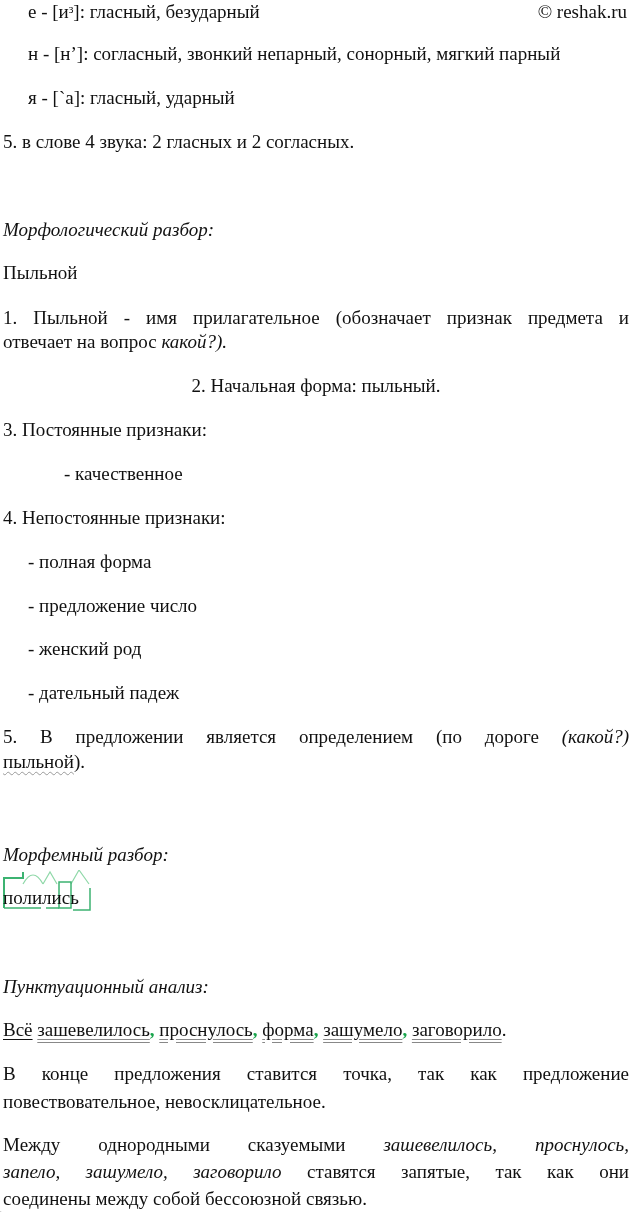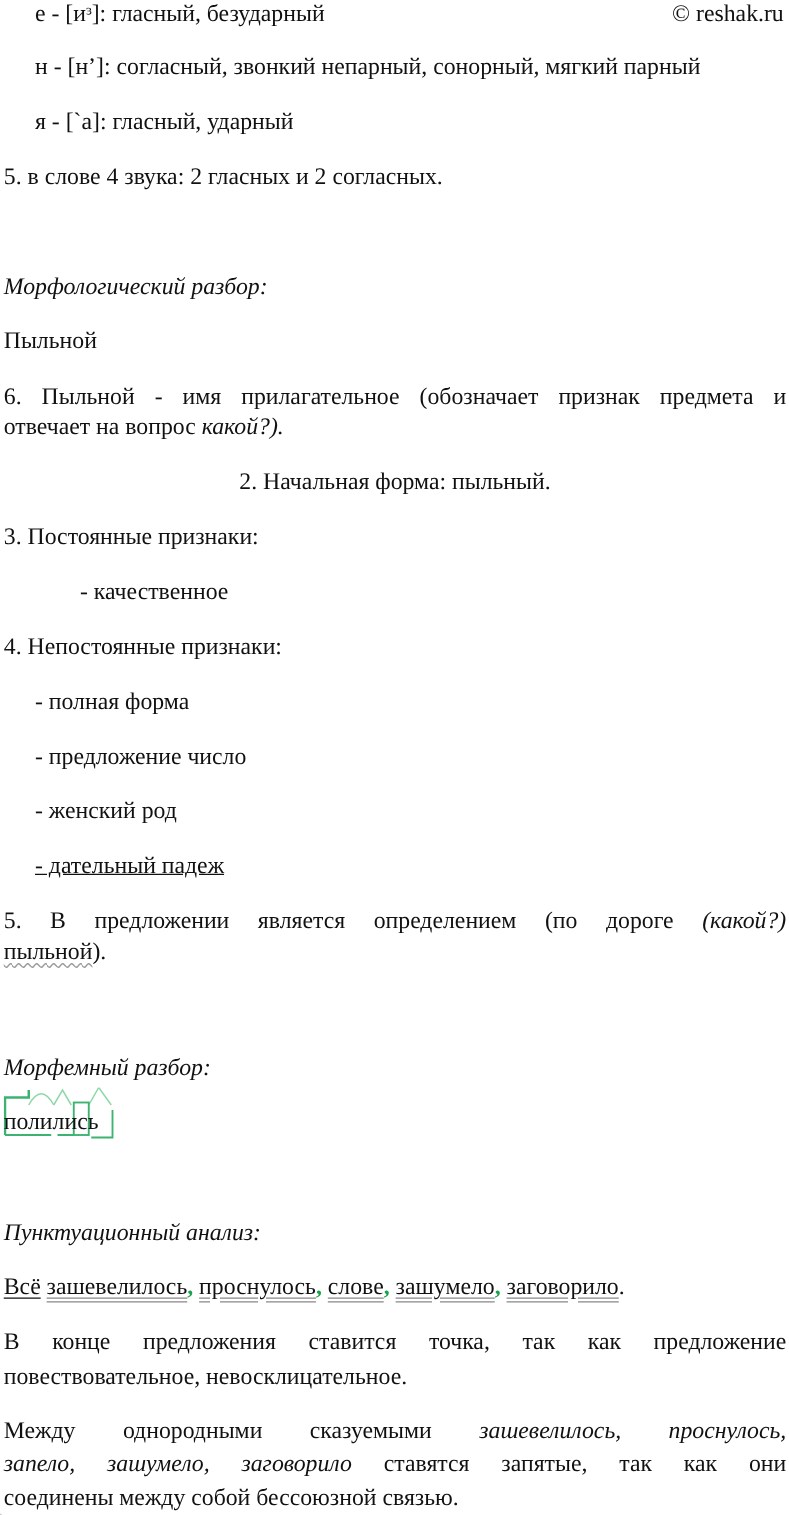--- a/index.html
+++ b/index.html
@@ -41,7 +41,7 @@
 <div class="line heading" style="top:218px;">Морфологический разбор:</div>
 <div class="line" style="top:261px;">Пыльной</div>
 <div class="line" style="top:306px;">
-  <span class="jl">6. Пыльной - имя прилагательное (обозначает признак предмета и</span>
+  <span class="jl">1. Пыльной - имя прилагательное (обозначает признак предмета и</span>
 </div>
 <div class="line" style="top:330px;">
   <span>отвечает на вопрос </span><span class="it">какой?).</span>

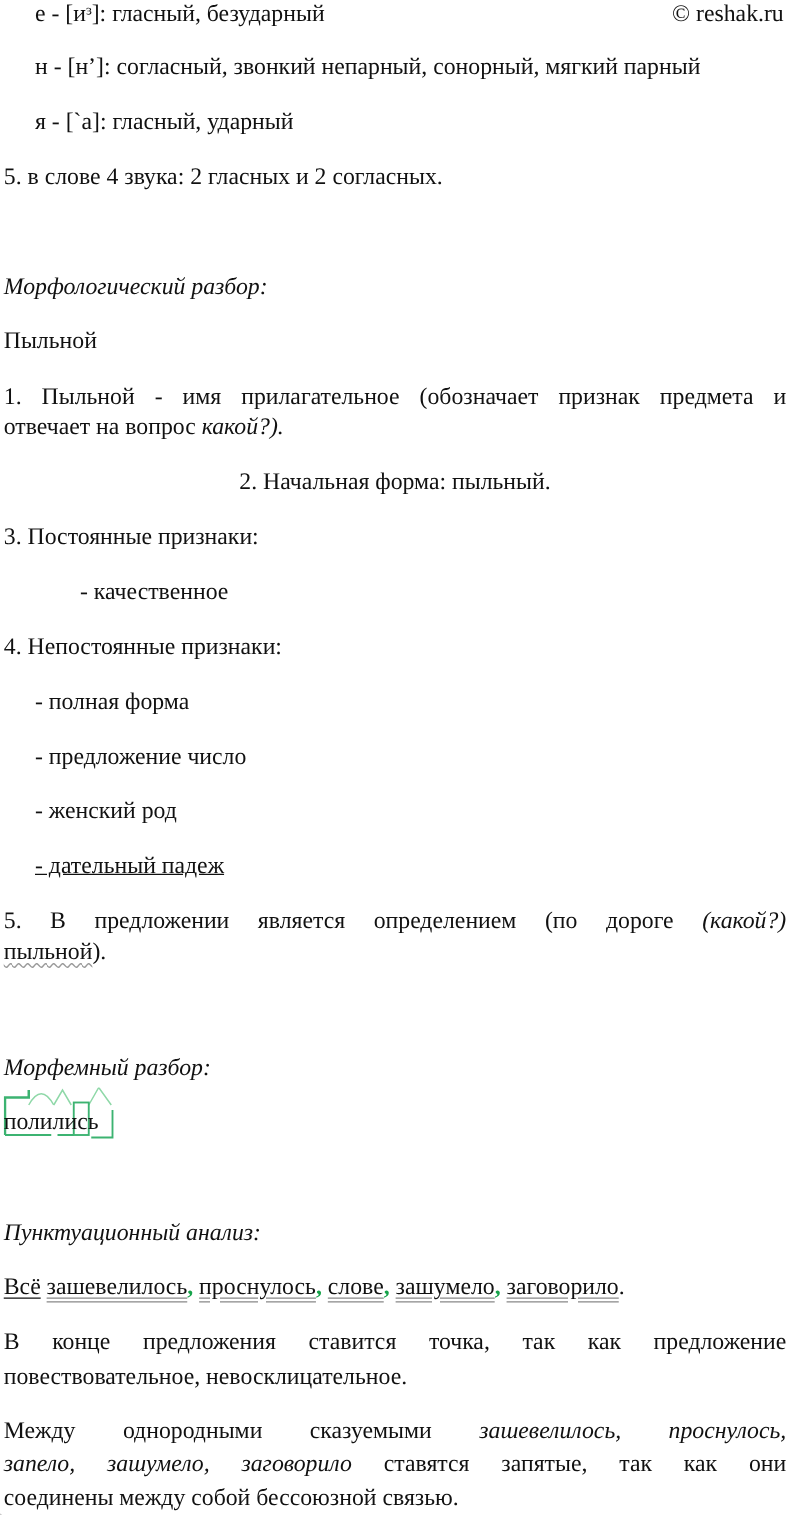--- a/index.html
+++ b/index.html
@@ -53,7 +53,7 @@
 <div class="line indent" style="top:550px;">- полная форма</div>
 <div class="line indent" style="top:594px;">- предложение число</div>
 <div class="line indent" style="top:637px;">- женский род</div>
-<div class="line indent" style="top:681px;text-decoration:underline;">- дательный падеж</div>
+<div class="line indent" style="top:681px;">- дательный падеж</div>
 <div class="line" style="top:725px;">
   <span class="jl"><span>5. В предложении является определением (по дороге </span><span class="it">(какой?)</span></span>
 </div>

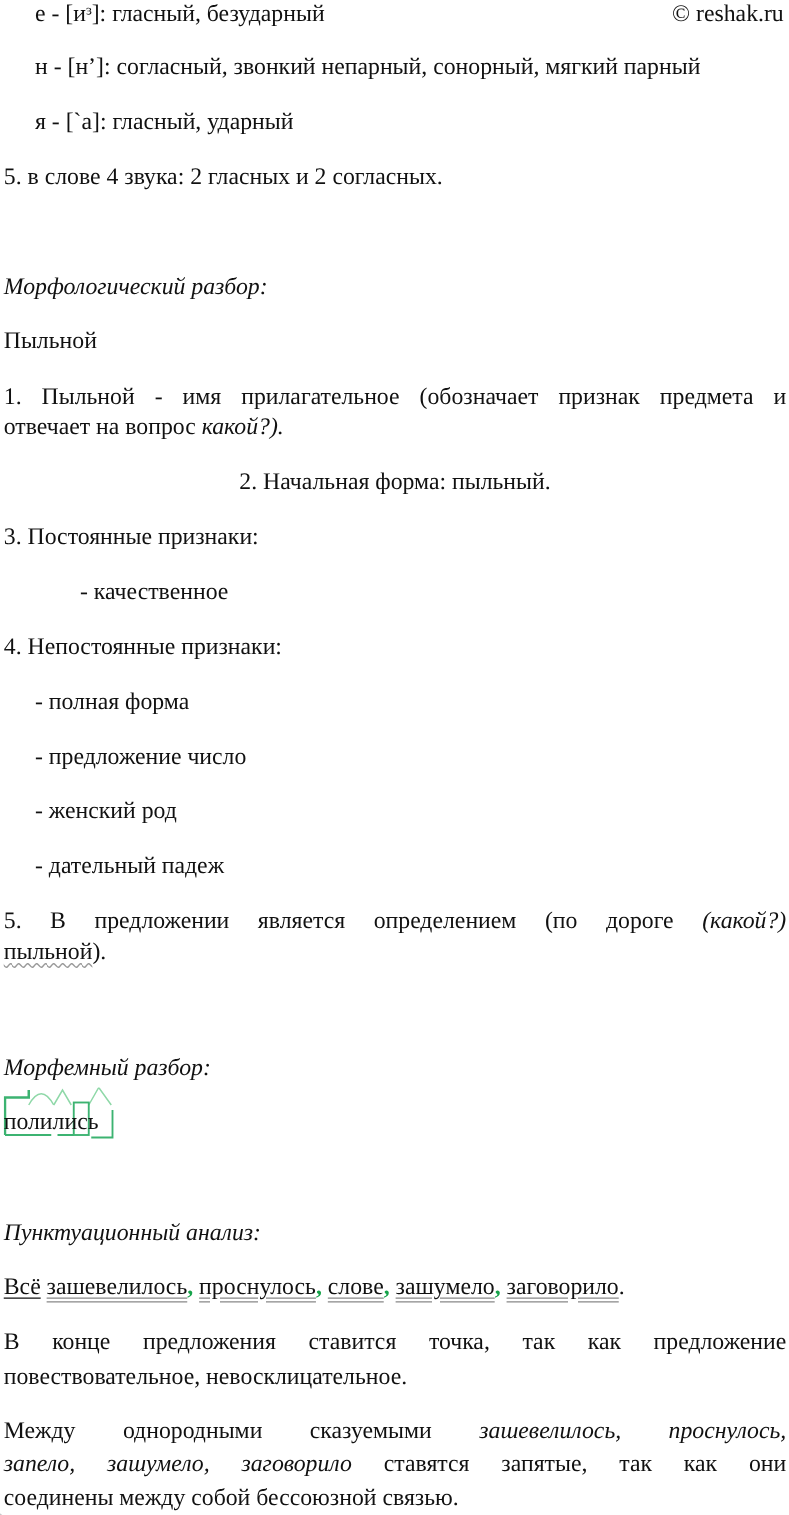--- a/index.html
+++ b/index.html
@@ -85,7 +85,7 @@
   <span class="subj">Всё</span>
   <span class="pred">зашевелилось</span><span class="gcomma">,</span>
   <span class="pred">проснулось</span><span class="gcomma">,</span>
-  <span class="pred">слове</span><span class="gcomma">,</span>
+  <span class="pred">форма</span><span class="gcomma">,</span>
   <span class="pred">зашумело</span><span class="gcomma">,</span>
   <span class="pred">заговорило</span><span>.</span>
 </div>

